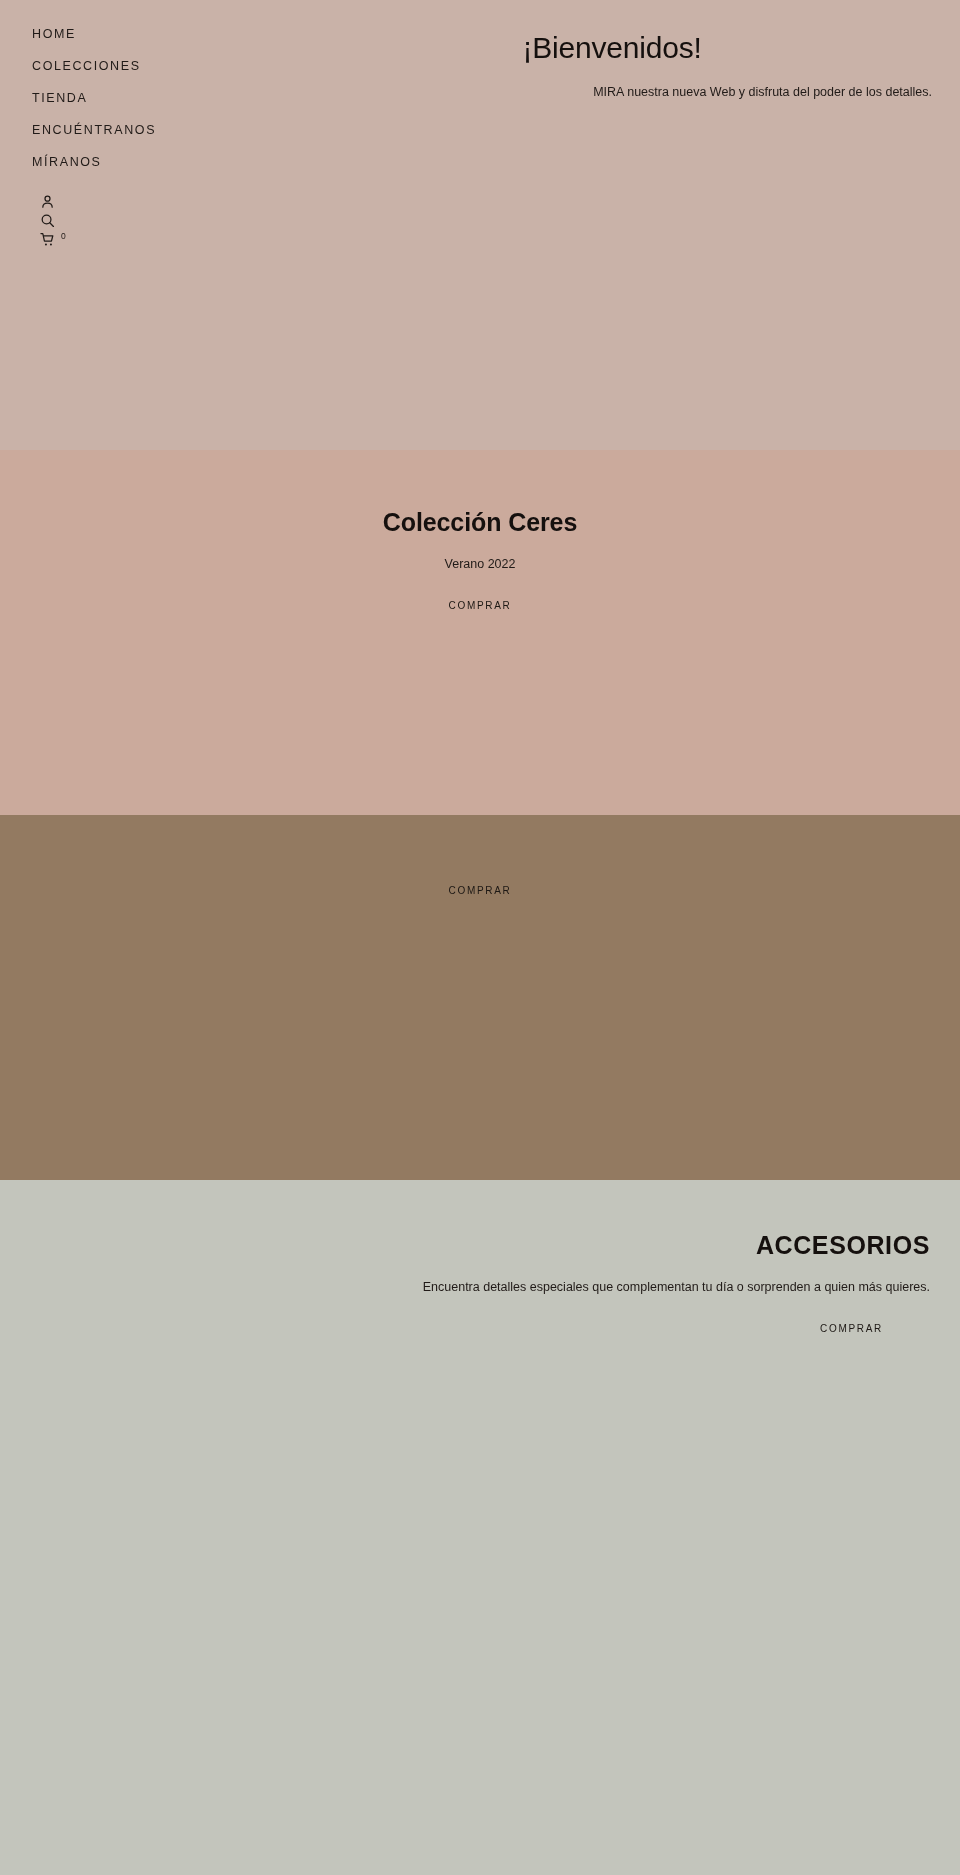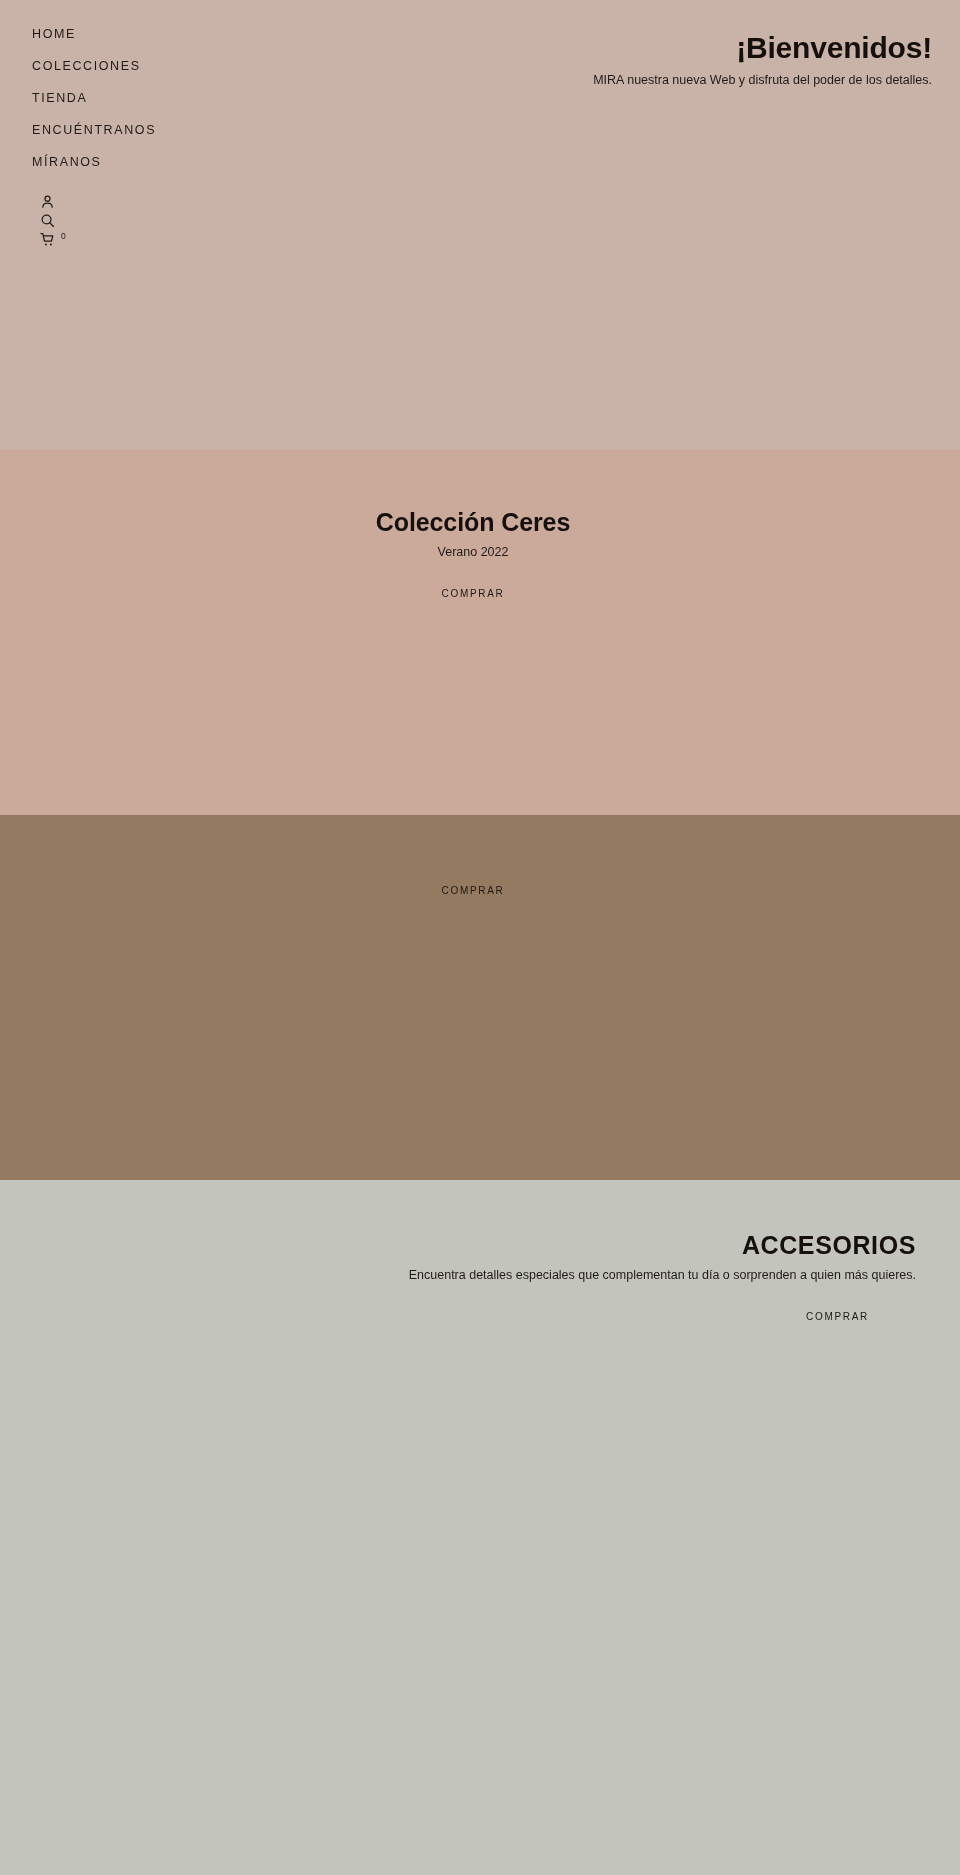--- a/index.html
+++ b/index.html
@@ -69,10 +69,11 @@
   }
   .hero-title {
     font-size:30px;
-    font-weight:bold;
+    font-weight:normal;
     letter-spacing:-0.2px;
     line-height:40px;
     color:#15100e;
+    text-align:center;
   }
   .hero-sub {
     font-size:12.5px;

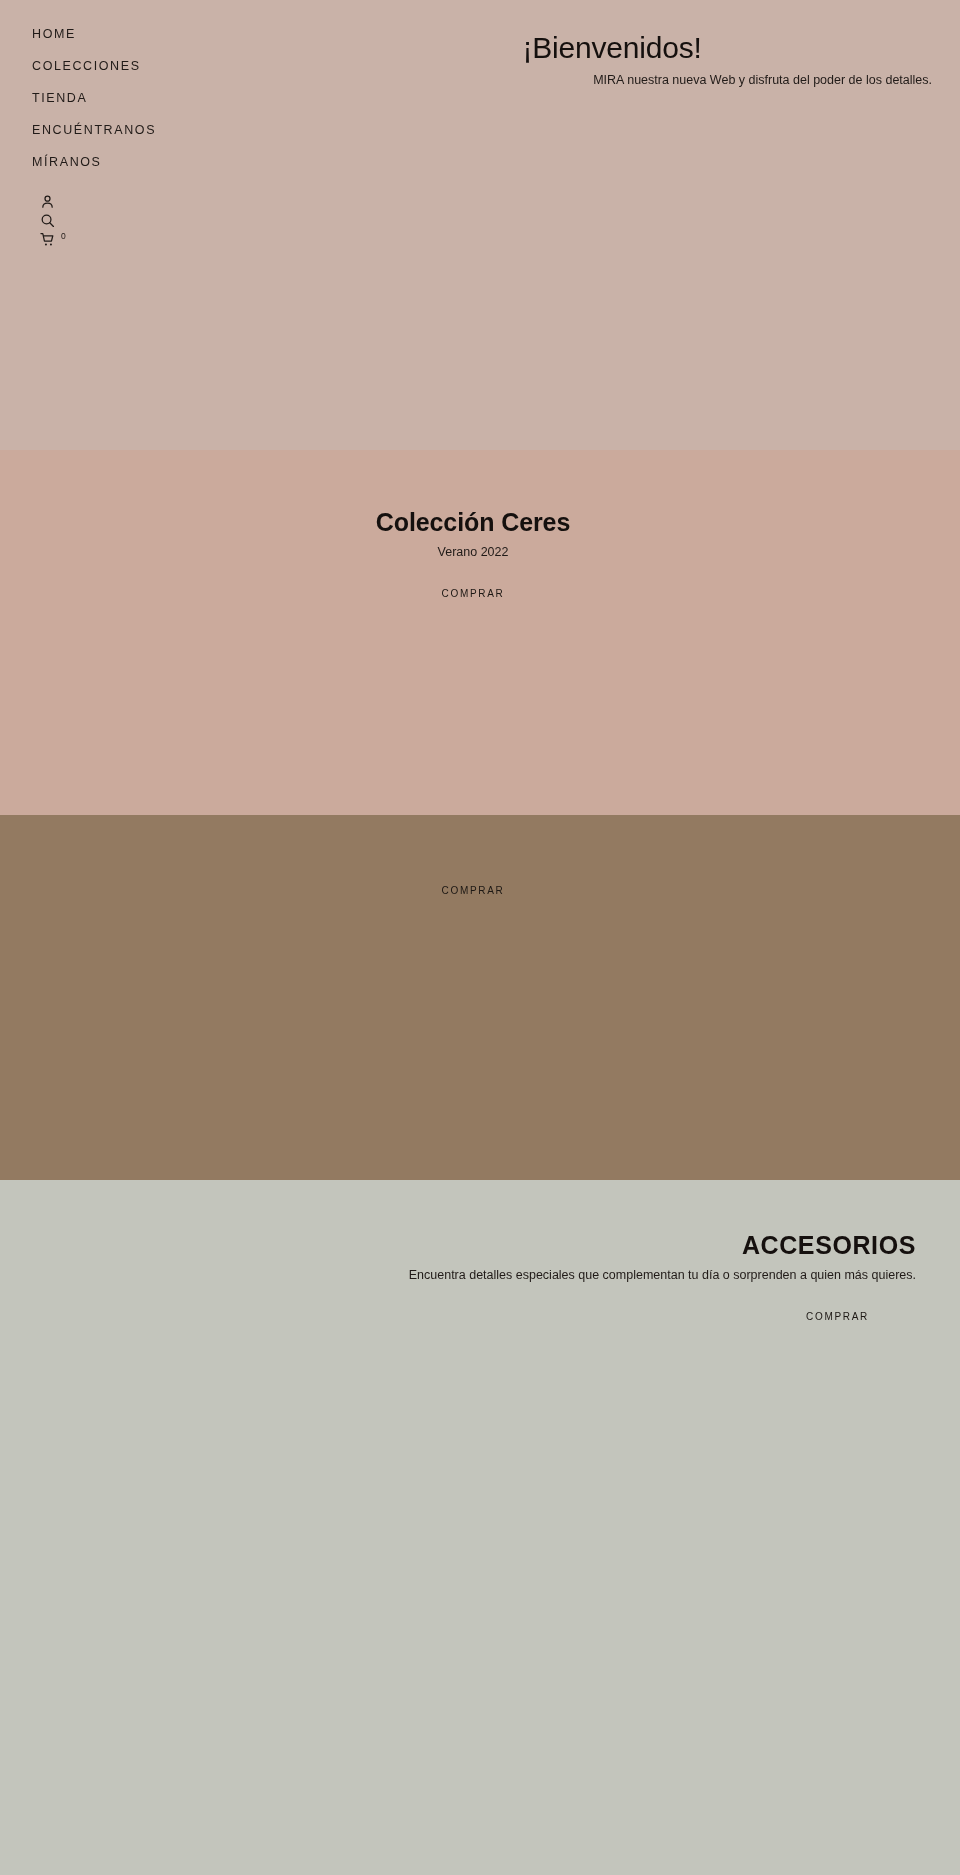--- a/index.html
+++ b/index.html
@@ -79,7 +79,7 @@
     font-size:12.5px;
     line-height:20px;
     color:#211b18;
-    margin-top:2px;
+    margin-top:14px;
     font-weight:400;
   }
 

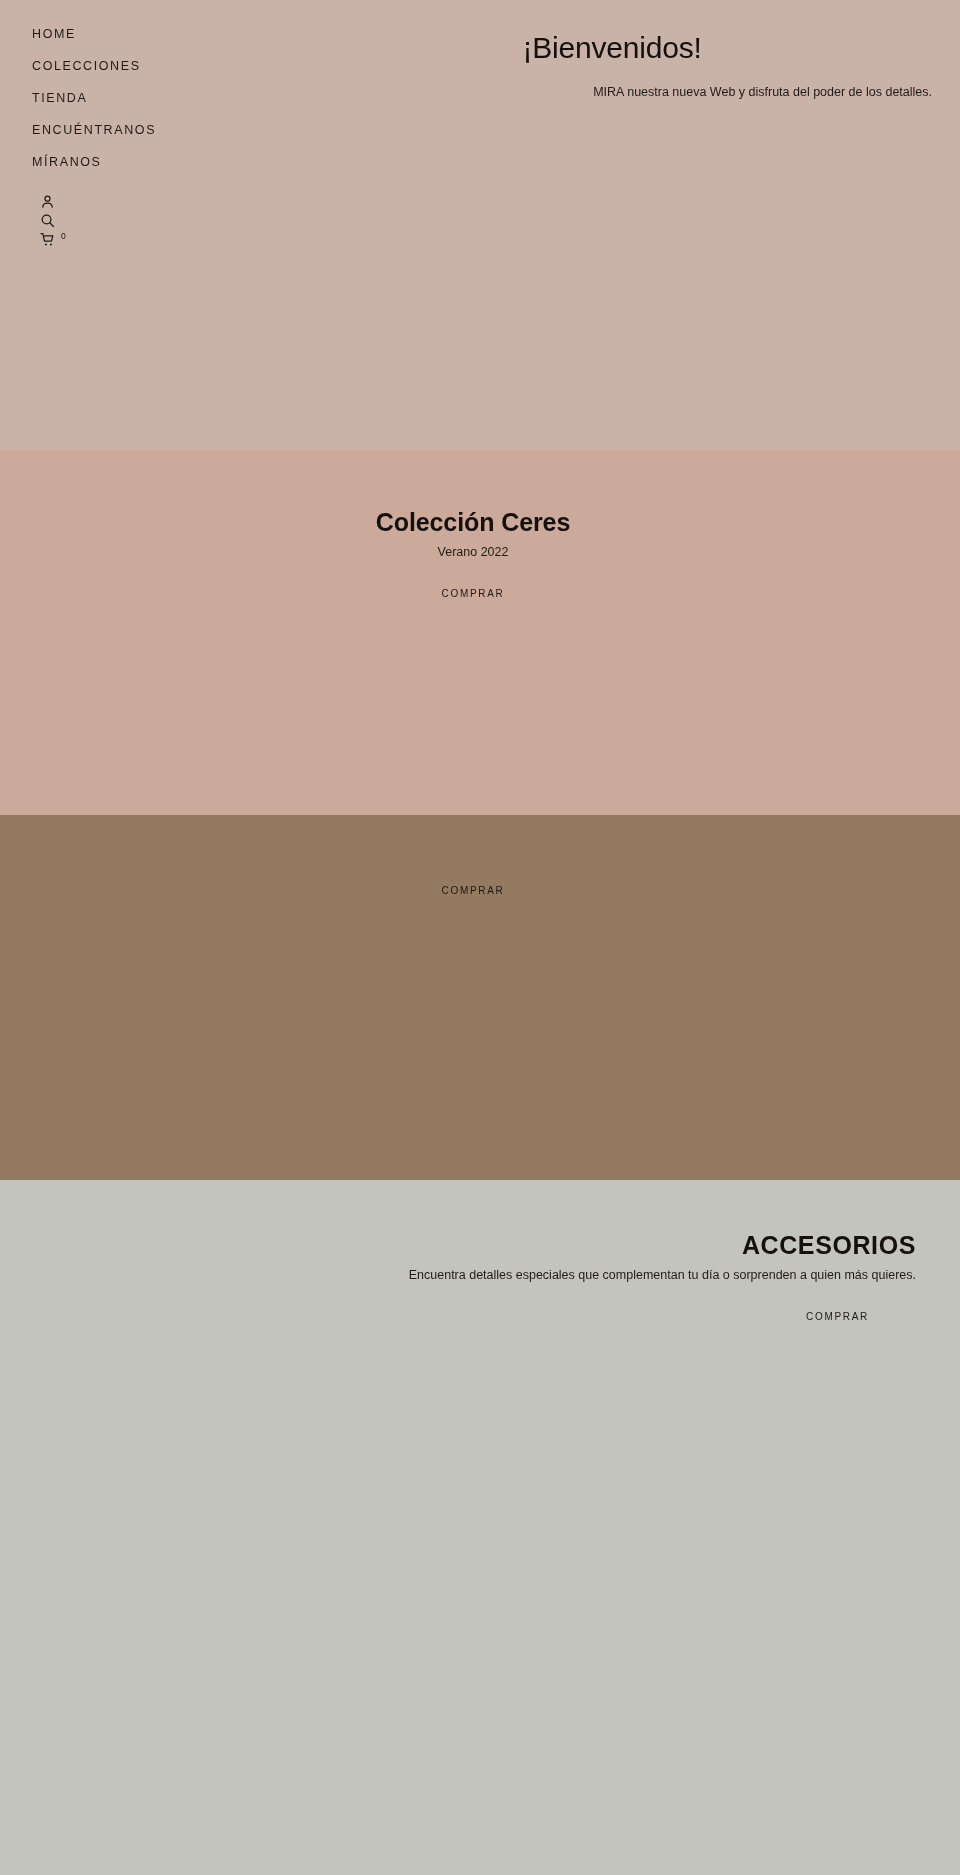--- a/index.html
+++ b/index.html
@@ -93,7 +93,7 @@
   .sec-oasis { height:365px; background:#937a61; }
   .sec-acces { height:721px; background:#c3c5bc; }
 
-  .sec-inner { position:absolute; left:0; right:14px; }
+  .sec-inner { position:absolute; left:0; right:0; }
   .center { text-align:center; }
   .right   { text-align:right; padding-right:30px; }
 

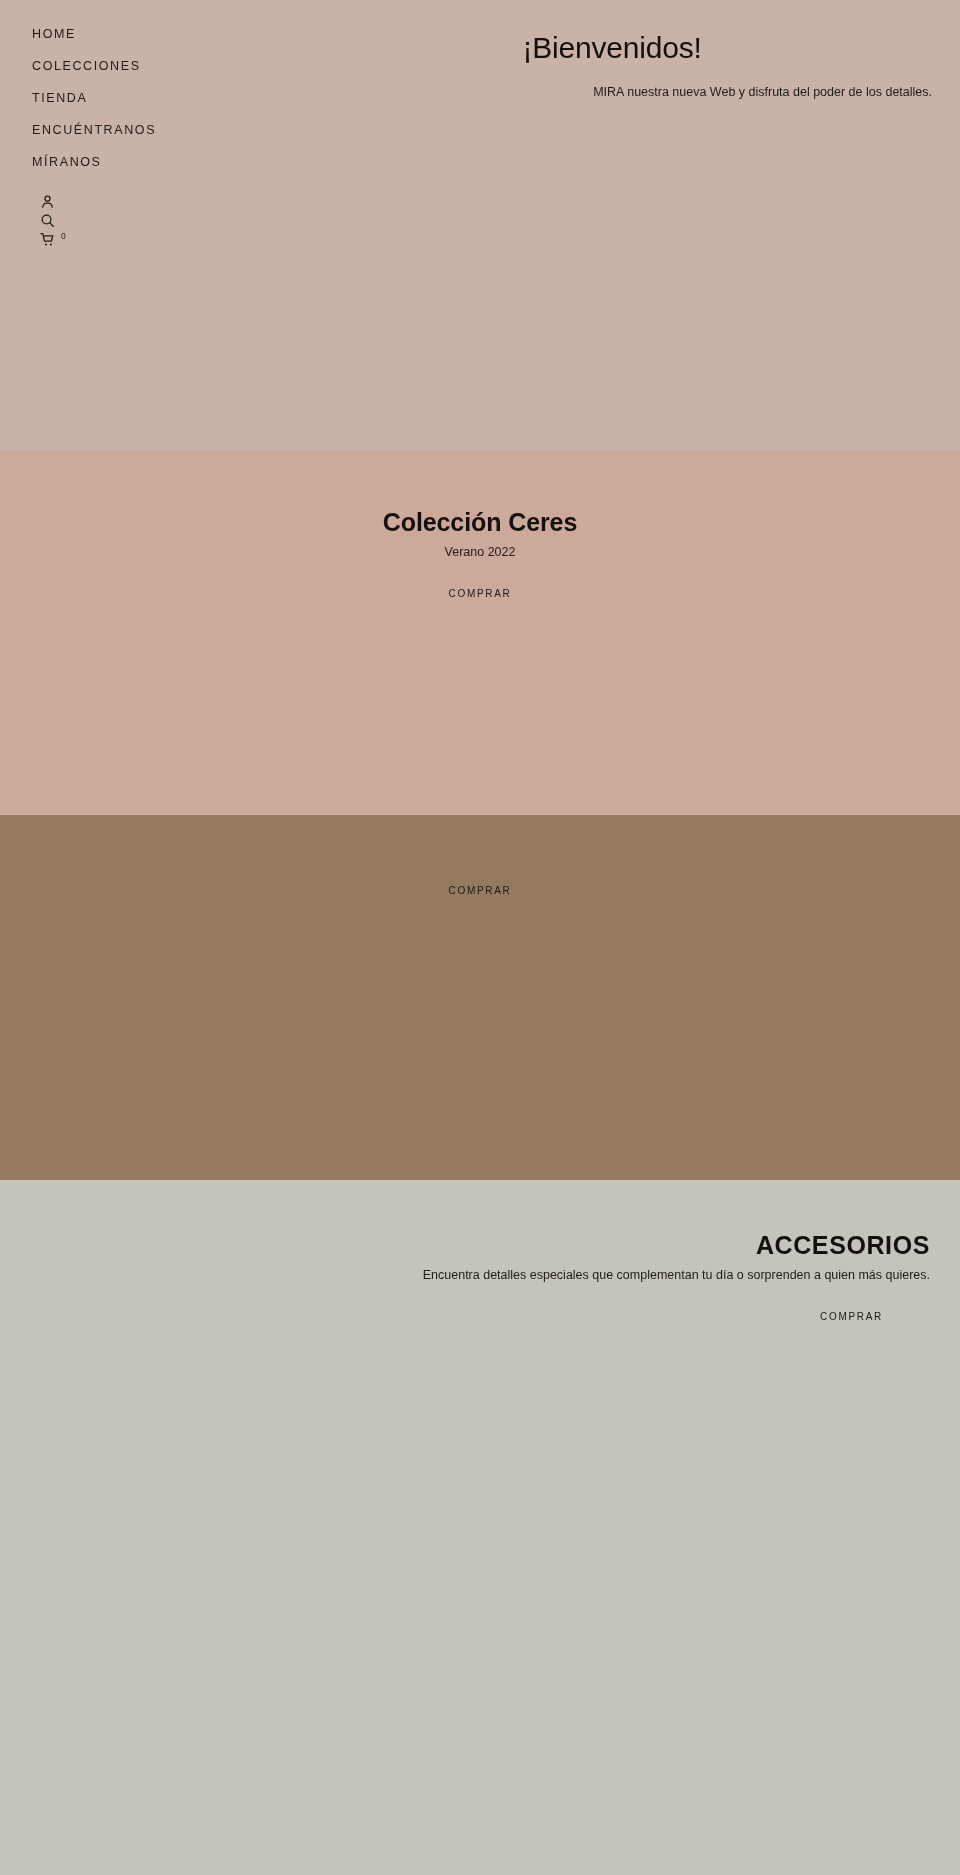--- a/index.html
+++ b/index.html
@@ -109,7 +109,7 @@
     font-size:12.5px;
     line-height:20px;
     color:#211b18;
-    margin-top:3px;
+    margin-top:15px;
   }
   .cta {
     display:inline-block;

